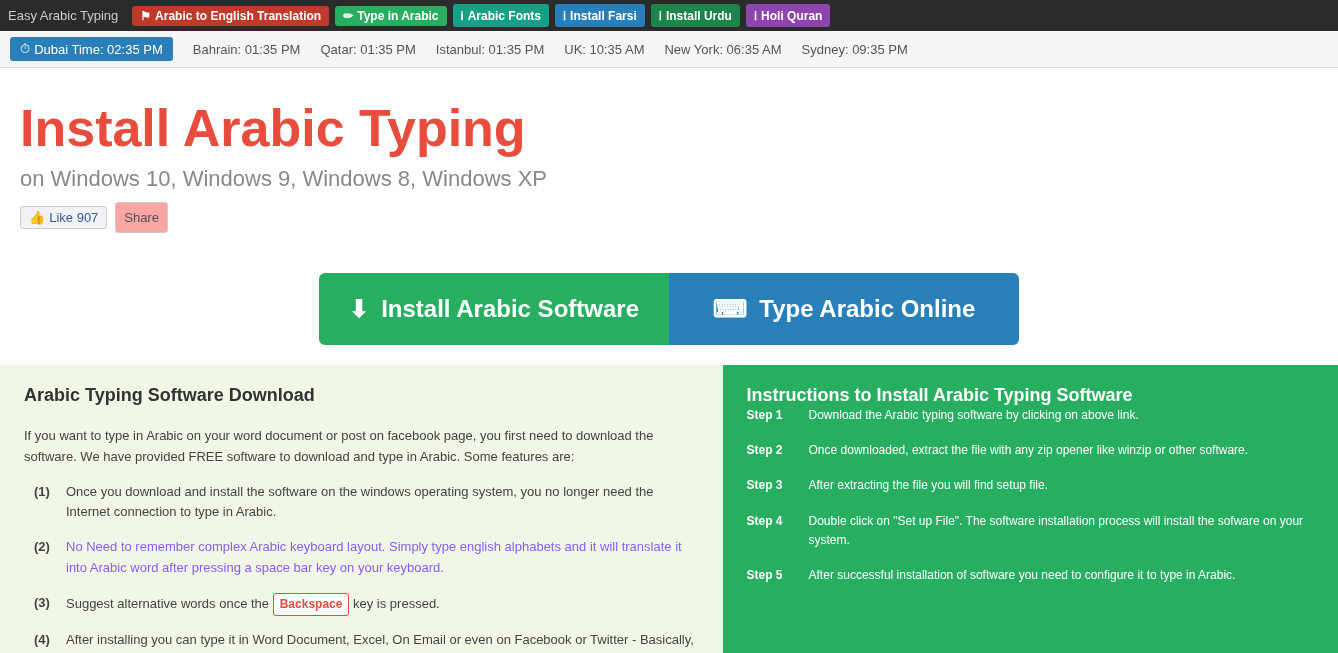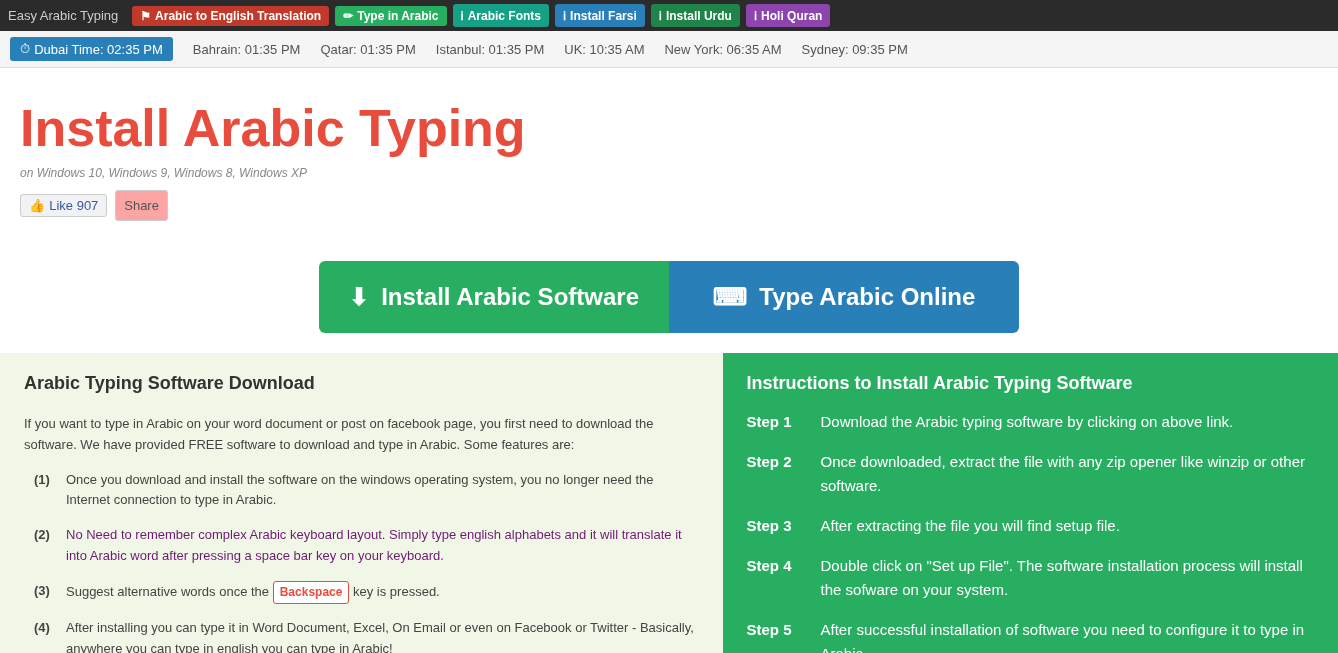--- a/index.html
+++ b/index.html
@@ -73,9 +73,8 @@
       margin-bottom: 8px;
     }
     #hero .subtitle {
-      font-size: 12px;
+      font-size: 22px;
       color: #888;
-      font-style: italic;
       margin-bottom: 2px;
     }
     #like-box {

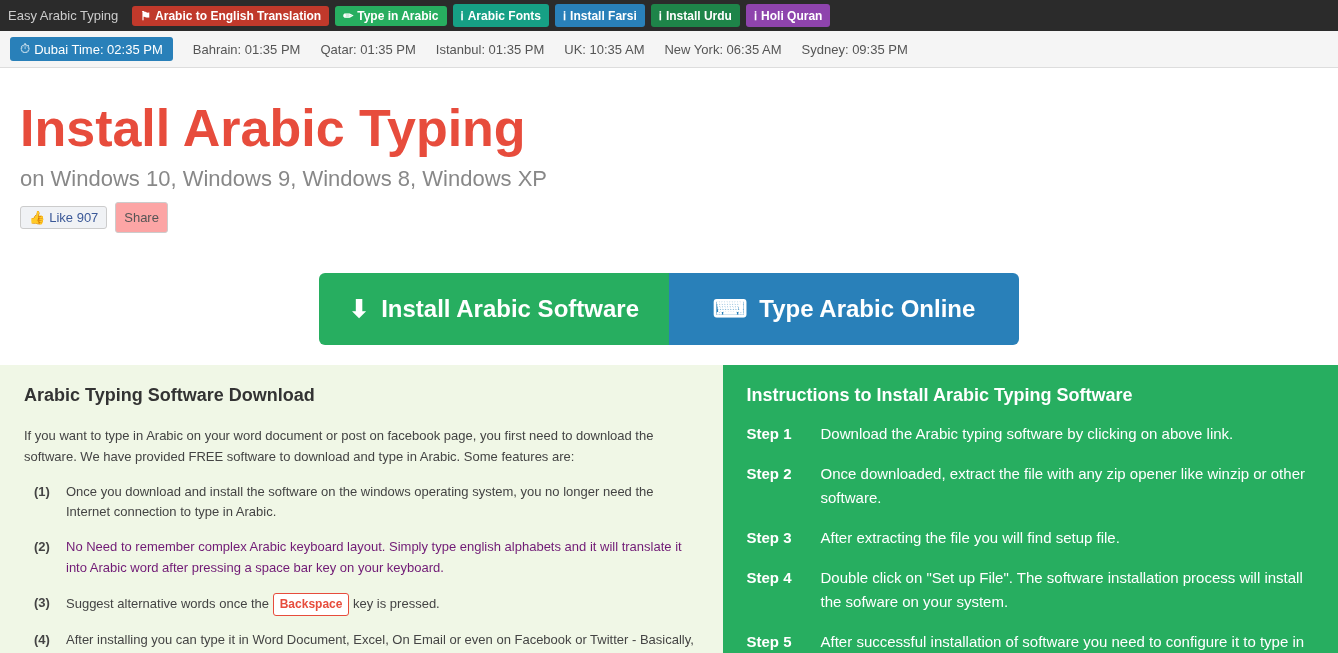--- a/index.html
+++ b/index.html
@@ -185,7 +185,6 @@
       font-size: 18px;
       font-weight: bold;
       color: #fff;
-      margin-bottom: 16px;
     }
     .step-item {
       display: flex;

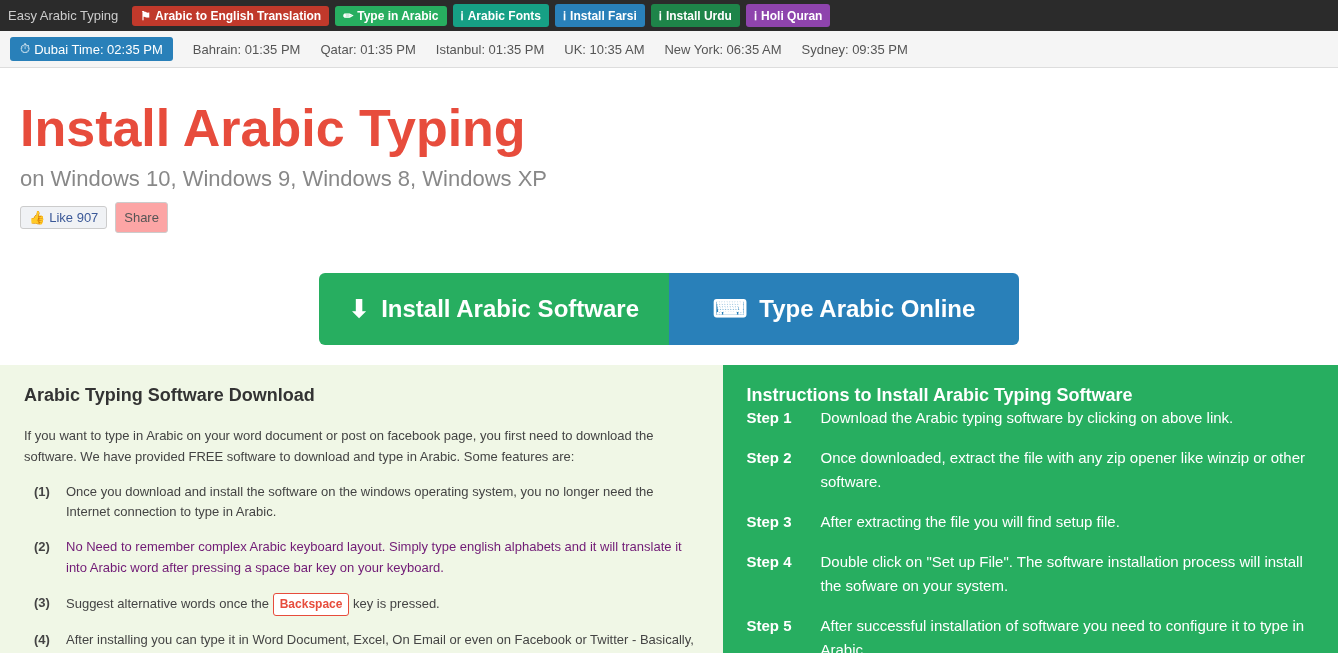--- a/index.html
+++ b/index.html
@@ -188,9 +188,9 @@
     }
     .step-item {
       display: flex;
-      gap: 24px;
+      gap: 12px;
       margin-bottom: 16px;
-      font-size: 15px;
+      font-size: 12px;
       color: #fff;
       line-height: 1.6;
     }

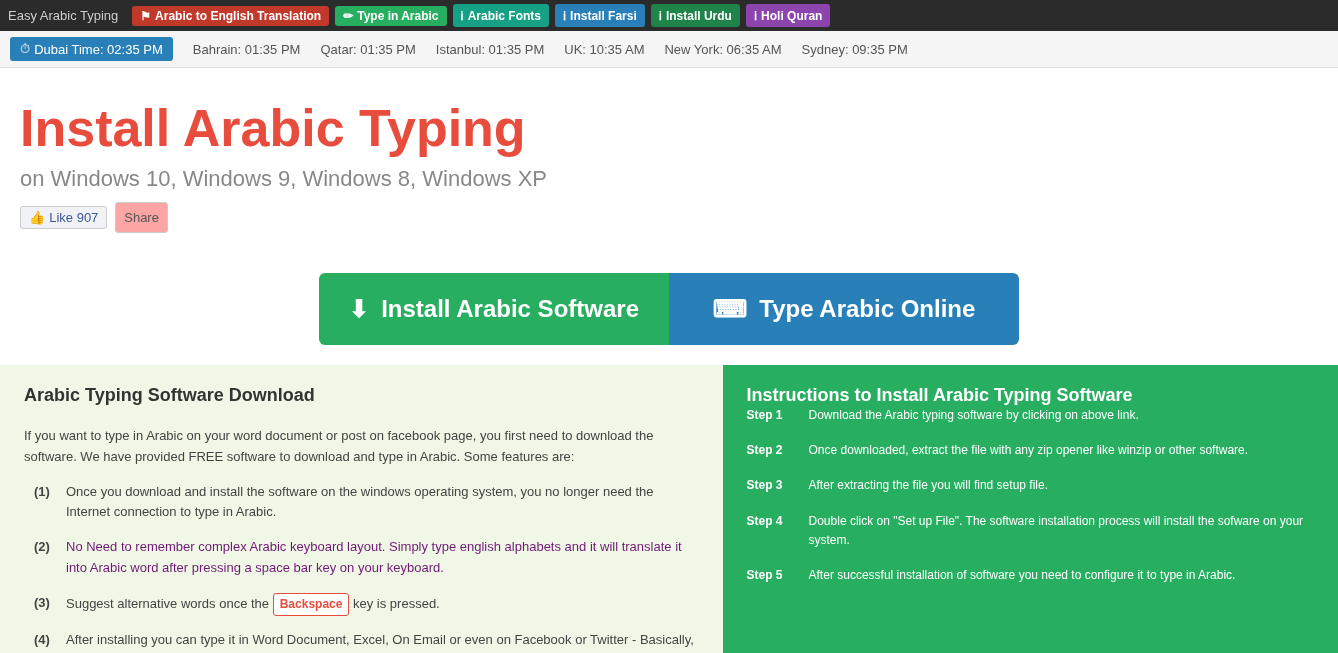--- a/index.html
+++ b/index.html
@@ -179,7 +179,7 @@
       font-size: 12px;
       font-weight: bold;
     }
-    .highlight-red { color: #701a75; }
+    .highlight-red { color: #8b5cf6; }
 
     #right-panel h2 {
       font-size: 18px;

